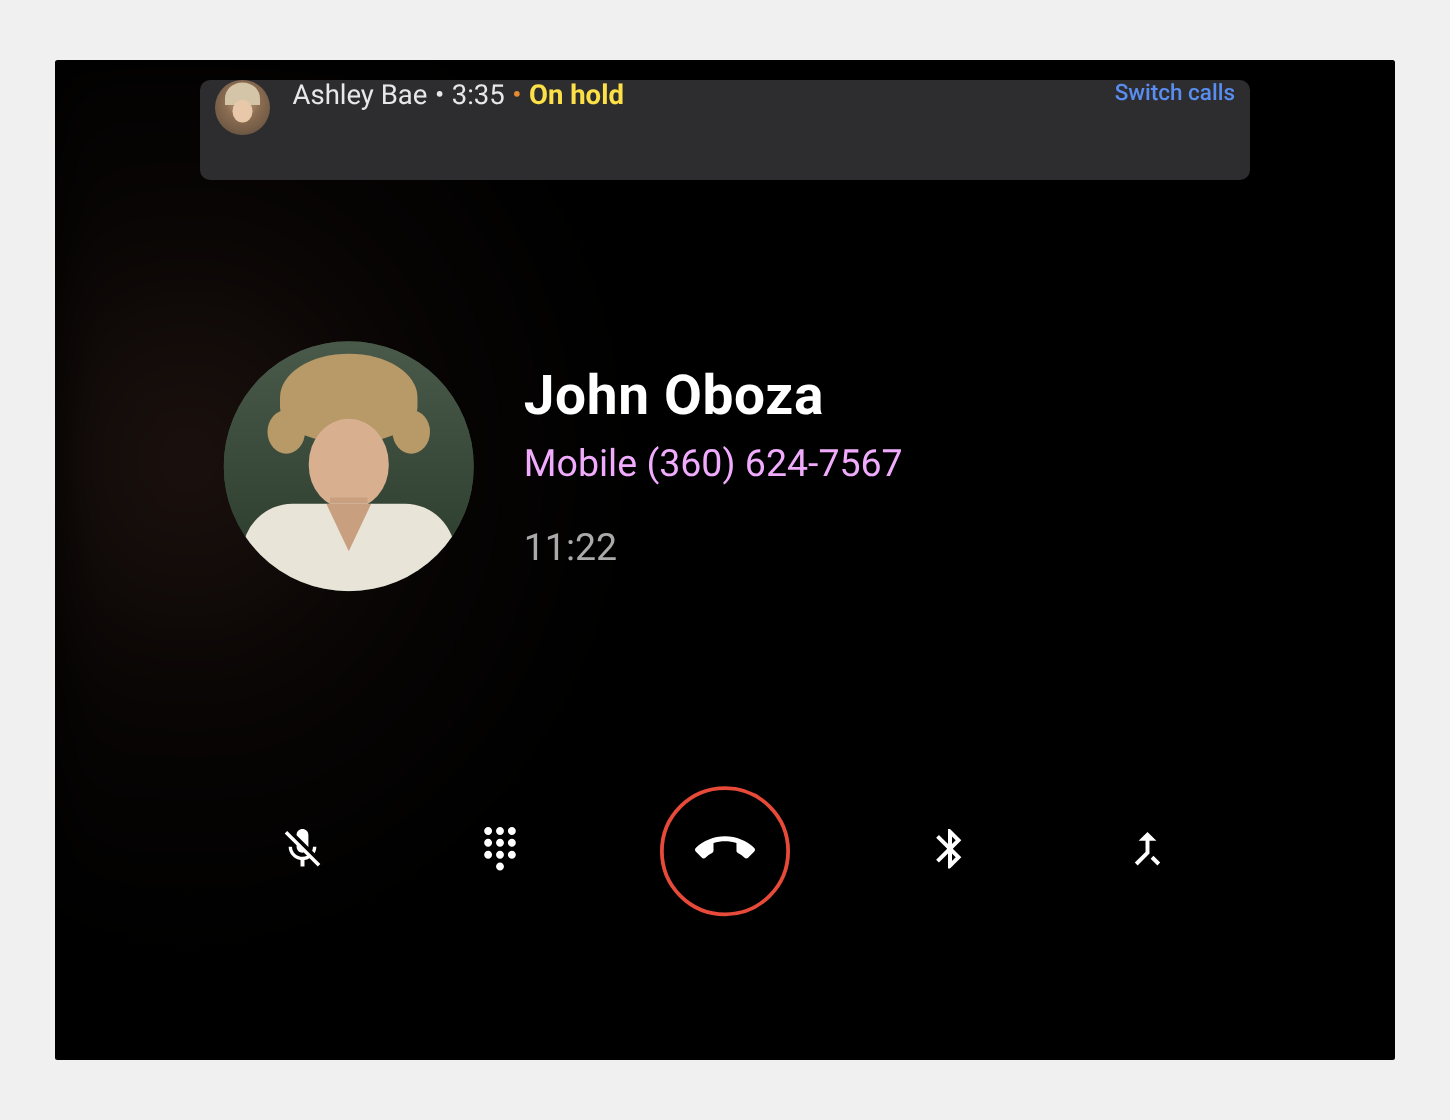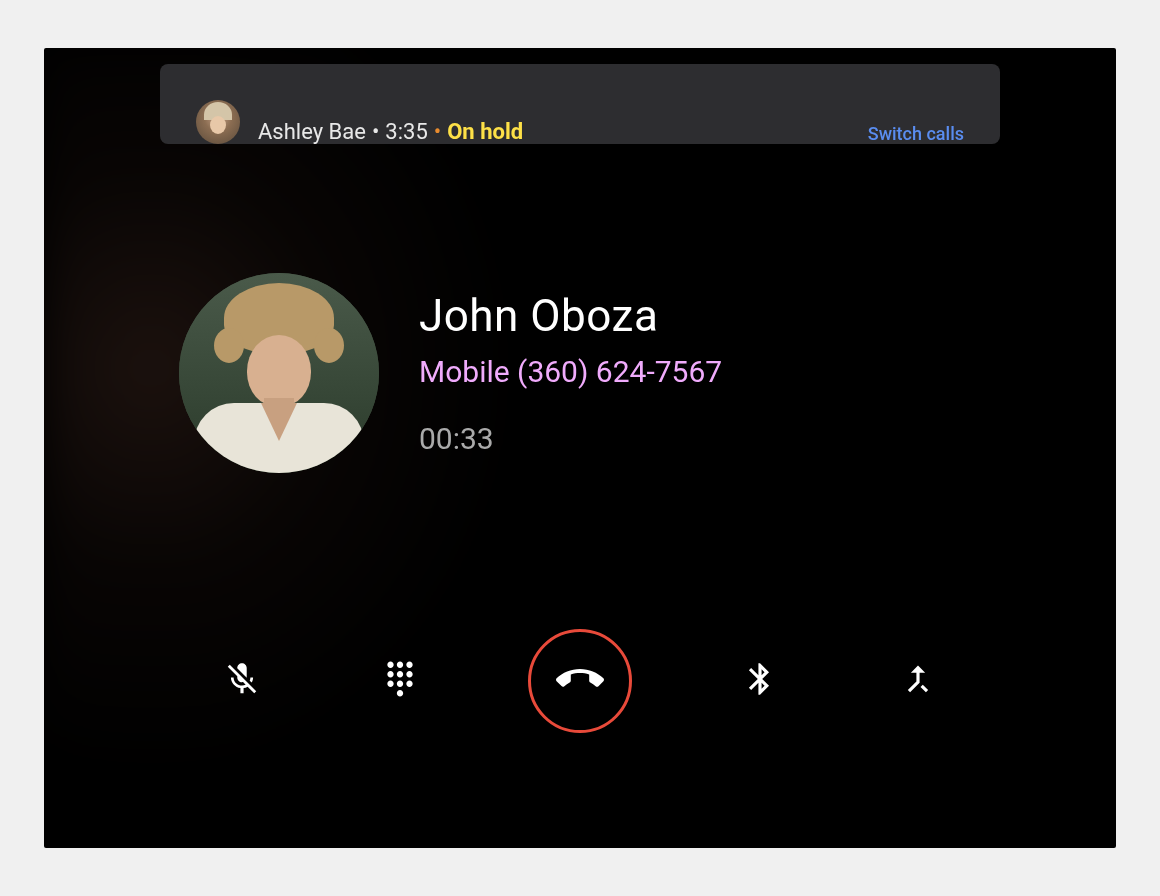--- a/index.html
+++ b/index.html
@@ -38,8 +38,8 @@
       background: #2d2d30;
       border-radius: 8px;
       display: flex;
-      align-items: flex-end;
-      padding: 0 36px;
+      align-items: flex-start;
+      padding: 0 12px;
     }
     .banner-avatar {
       width: 44px;

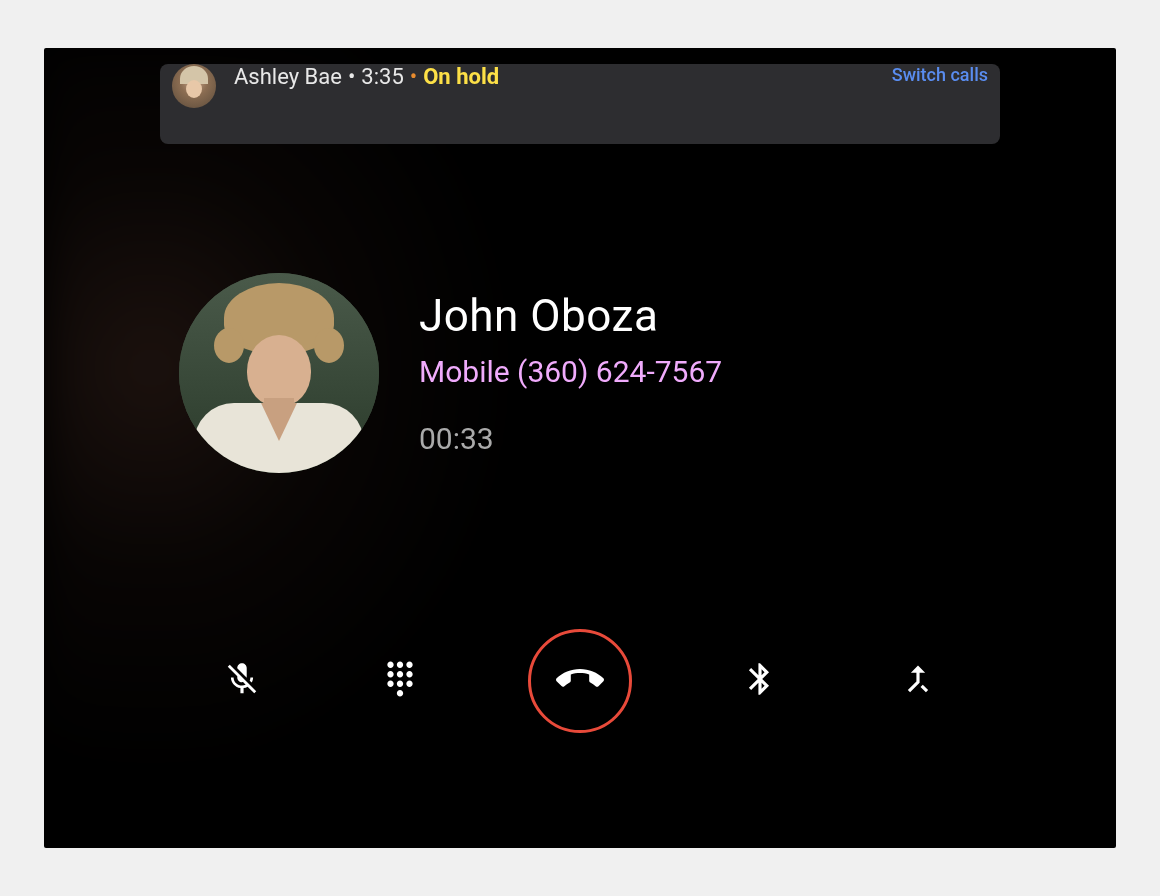--- a/index.html
+++ b/index.html
@@ -166,7 +166,7 @@
     .caller-name {
       color: #ffffff;
       font-size: 44px;
-      font-weight: 400;
+      font-weight: 700;
       letter-spacing: 0.5px;
     }
     .caller-number {

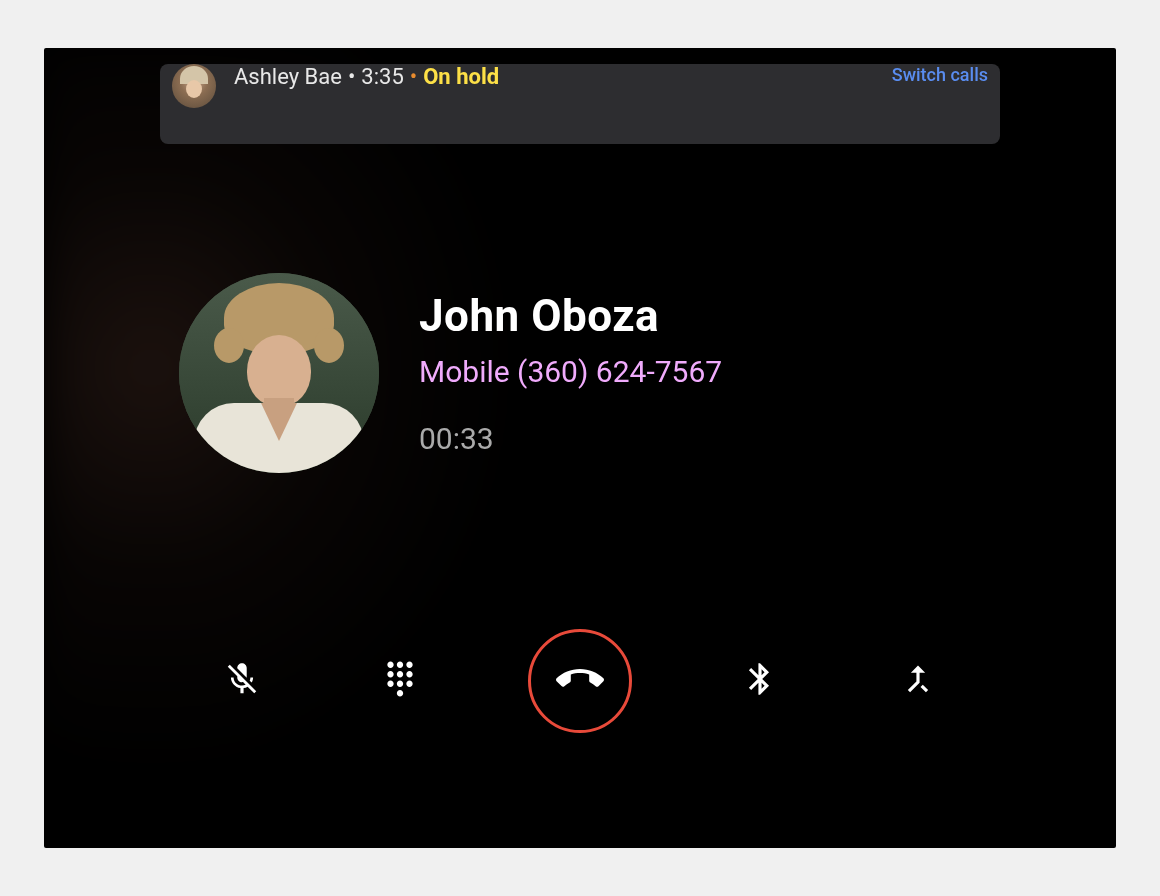--- a/index.html
+++ b/index.html
@@ -242,7 +242,7 @@
         <span>Mobile</span>
         <span>(360) 624-7567</span>
       </div>
-      <div class="call-timer">00:33</div>
+      <div class="call-timer">11:22</div>
     </div>
   </div>
 

